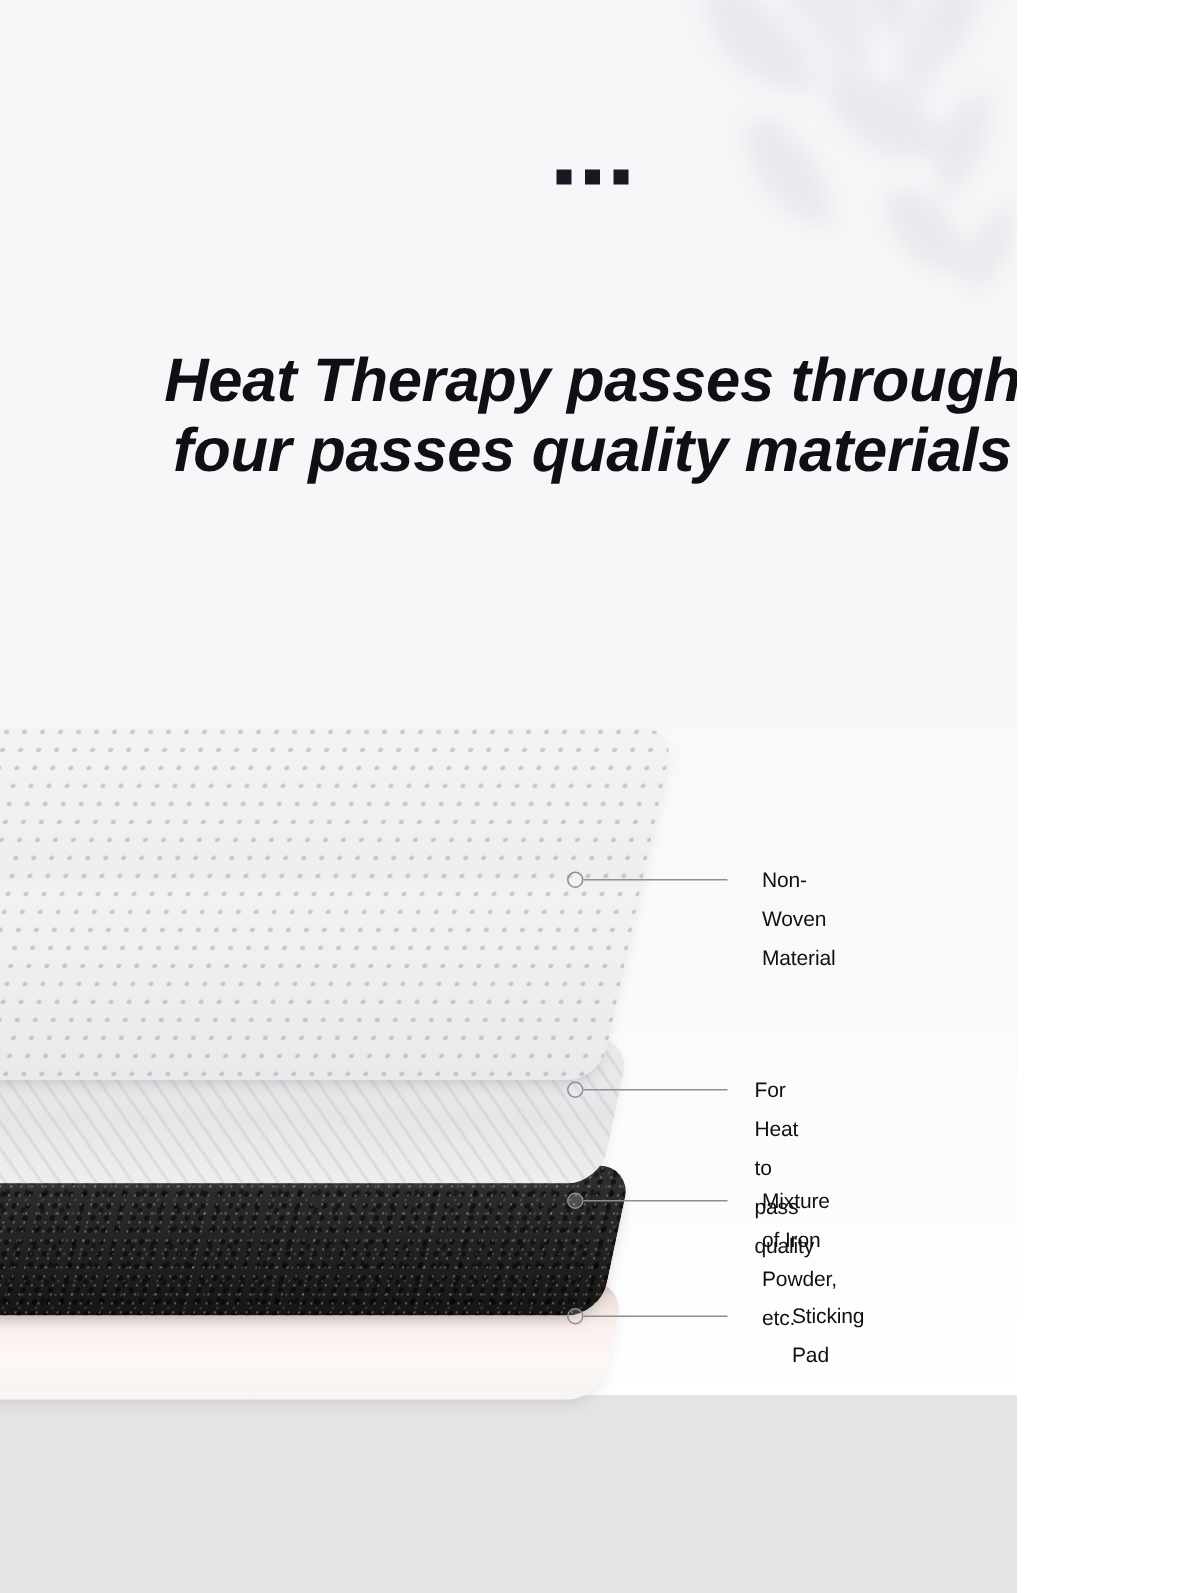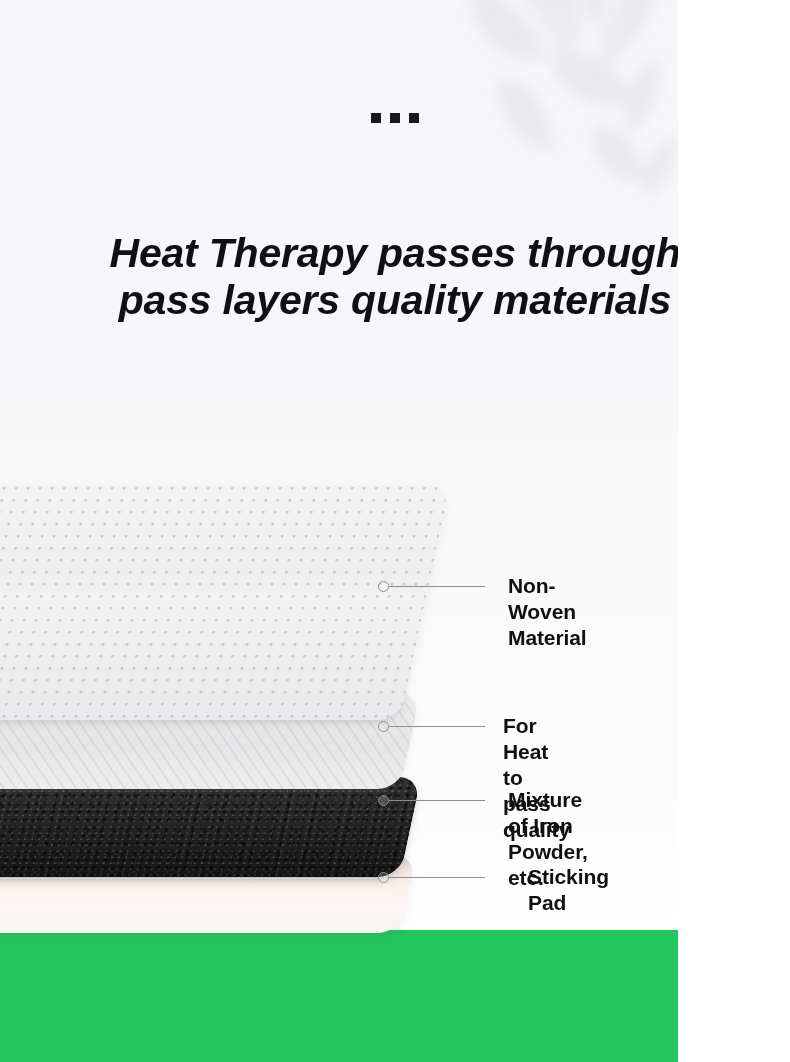--- a/index.html
+++ b/index.html
@@ -13,7 +13,7 @@
   #page{
     position:relative;
     width:678px;height:1062px;
-    background:#22c55e;
+    background:#e5e5e5;
     overflow:hidden;
   }
 

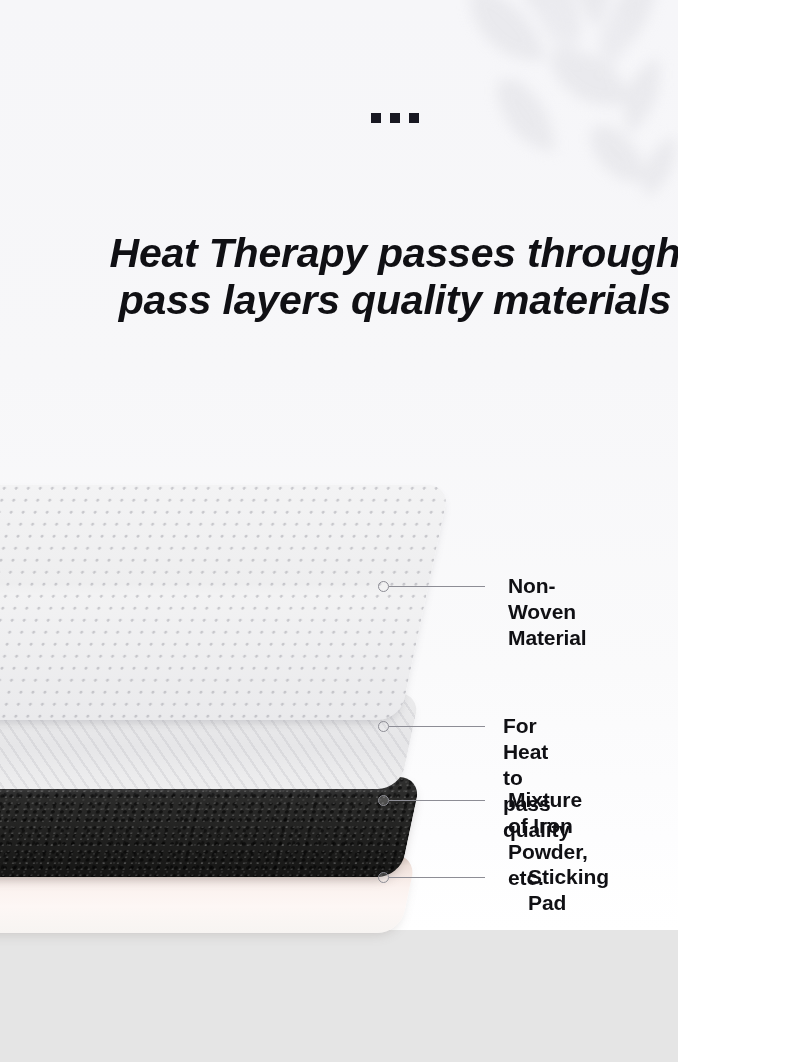--- a/index.html
+++ b/index.html
@@ -177,7 +177,7 @@
 
   <h1 class="headline">
     <span>Heat Therapy passes through</span>
-    <span>pass layers quality materials</span>
+    <span>four passes quality materials</span>
   </h1>
 
   <div class="stack">

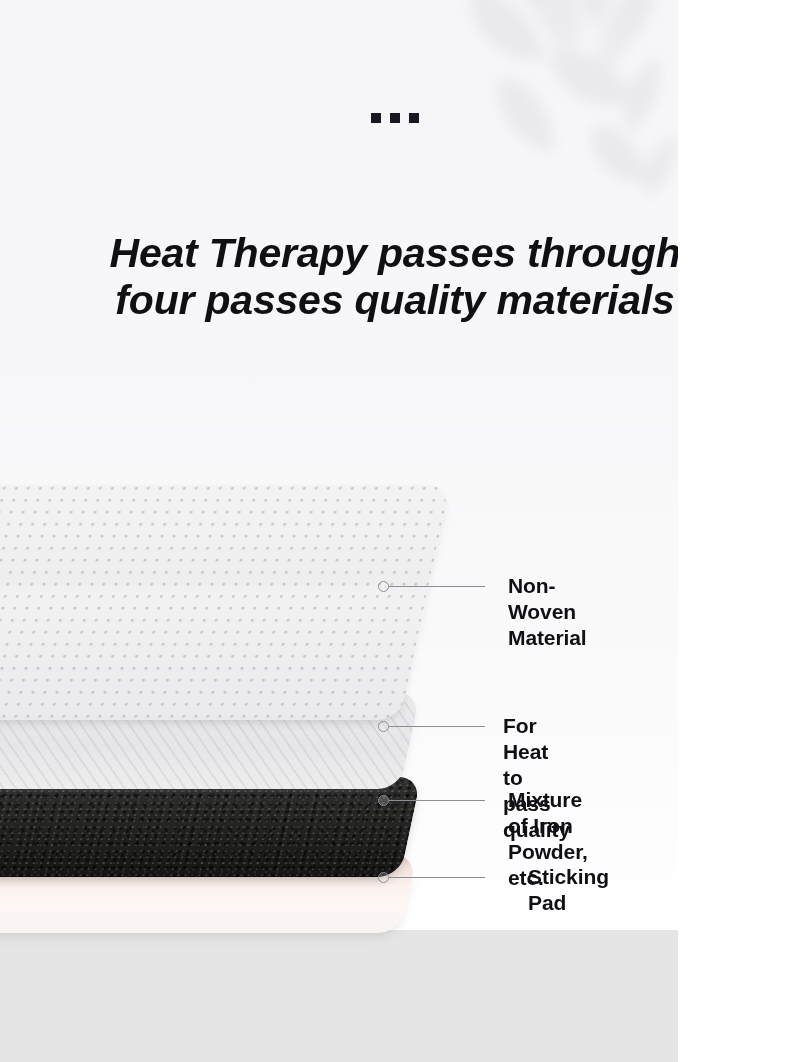--- a/index.html
+++ b/index.html
@@ -135,8 +135,8 @@
     position:absolute;
     color:#101014;
     font-family:"Liberation Sans", sans-serif;
-    font-weight:700;
-    font-size:21px;
+    font-weight:400;
+    font-size:14px;
     line-height:26px;
     letter-spacing:-0.1px;
     white-space:pre-line;

